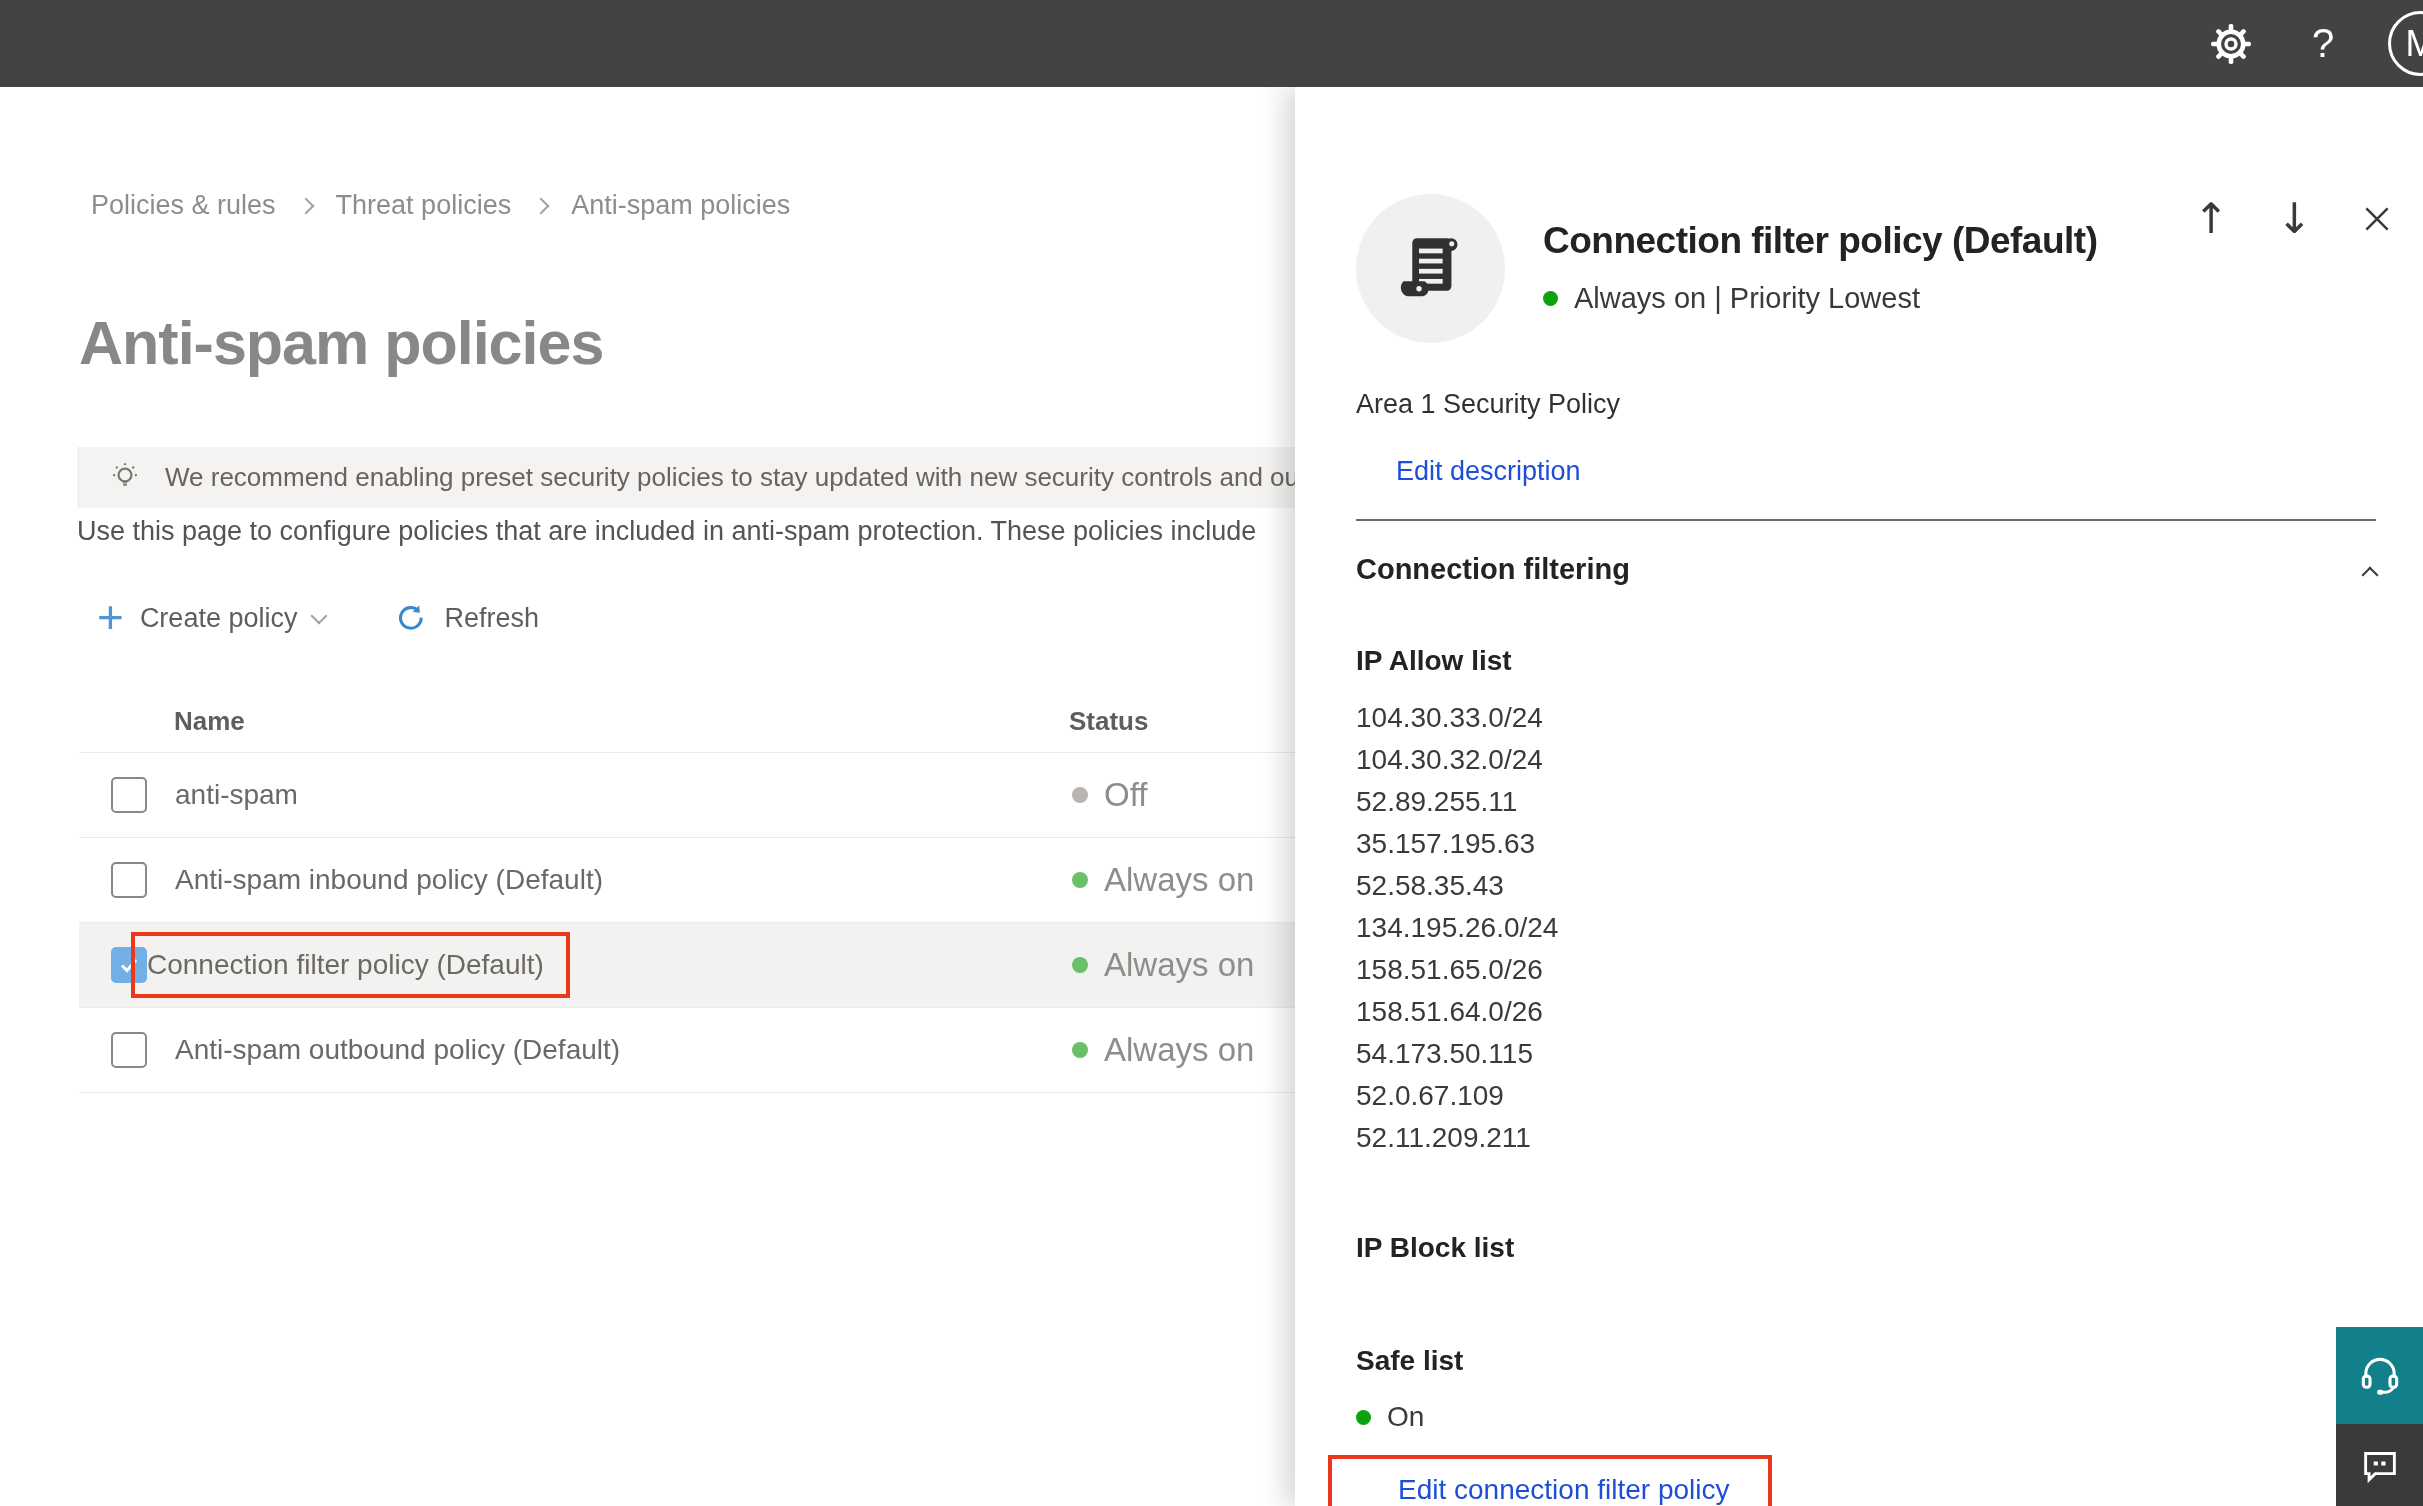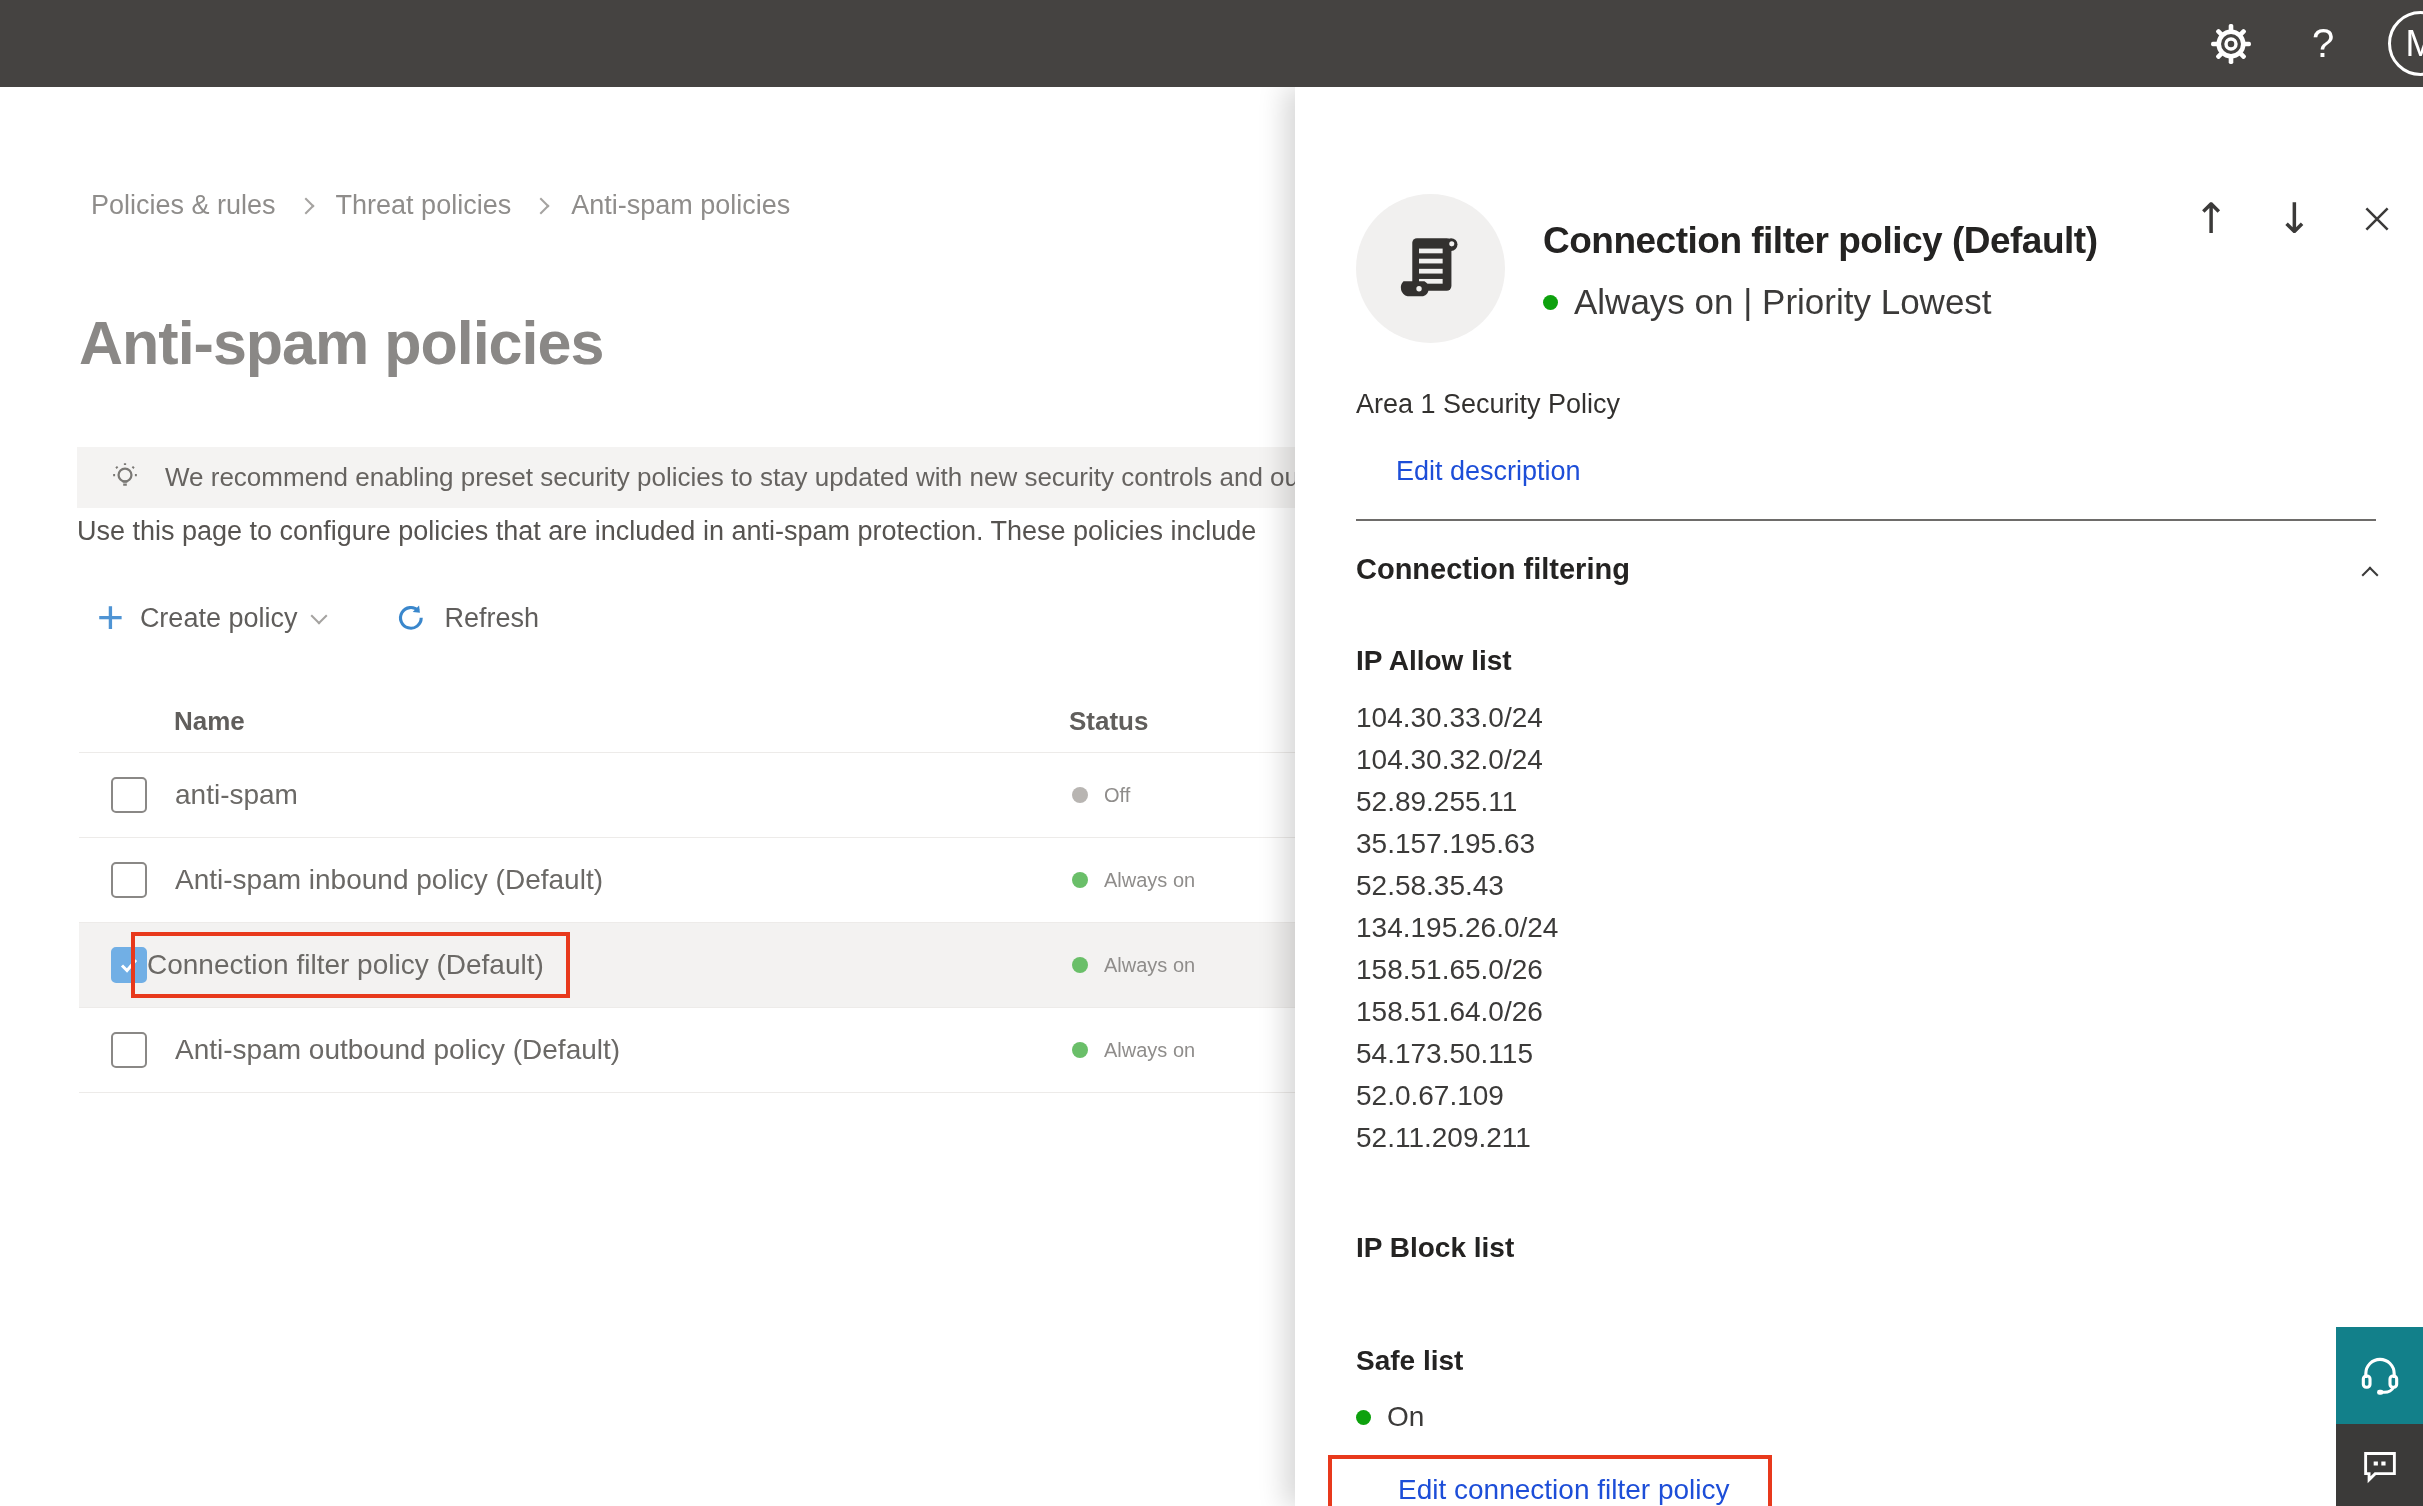--- a/index.html
+++ b/index.html
@@ -60,7 +60,7 @@
   .fly-avatar{width:149px;height:149px;border-radius:50%;background:#f1f0ef;flex:none;display:flex;align-items:center;justify-content:center;}
   .fly-head-text{padding-top:26px;}
   .fly-title{font-size:37px;font-weight:700;color:#242322;letter-spacing:-0.5px;}
-  .fly-status{margin-top:20px;display:flex;align-items:center;gap:16px;font-size:35px;color:#3b3a39;}
+  .fly-status{margin-top:20px;display:flex;align-items:center;gap:16px;font-size:29px;color:#3b3a39;}
   .fly-status .dot{width:15px;height:15px;}
 
   .fly-desc{margin-top:46px;font-size:27px;color:#33312f;}

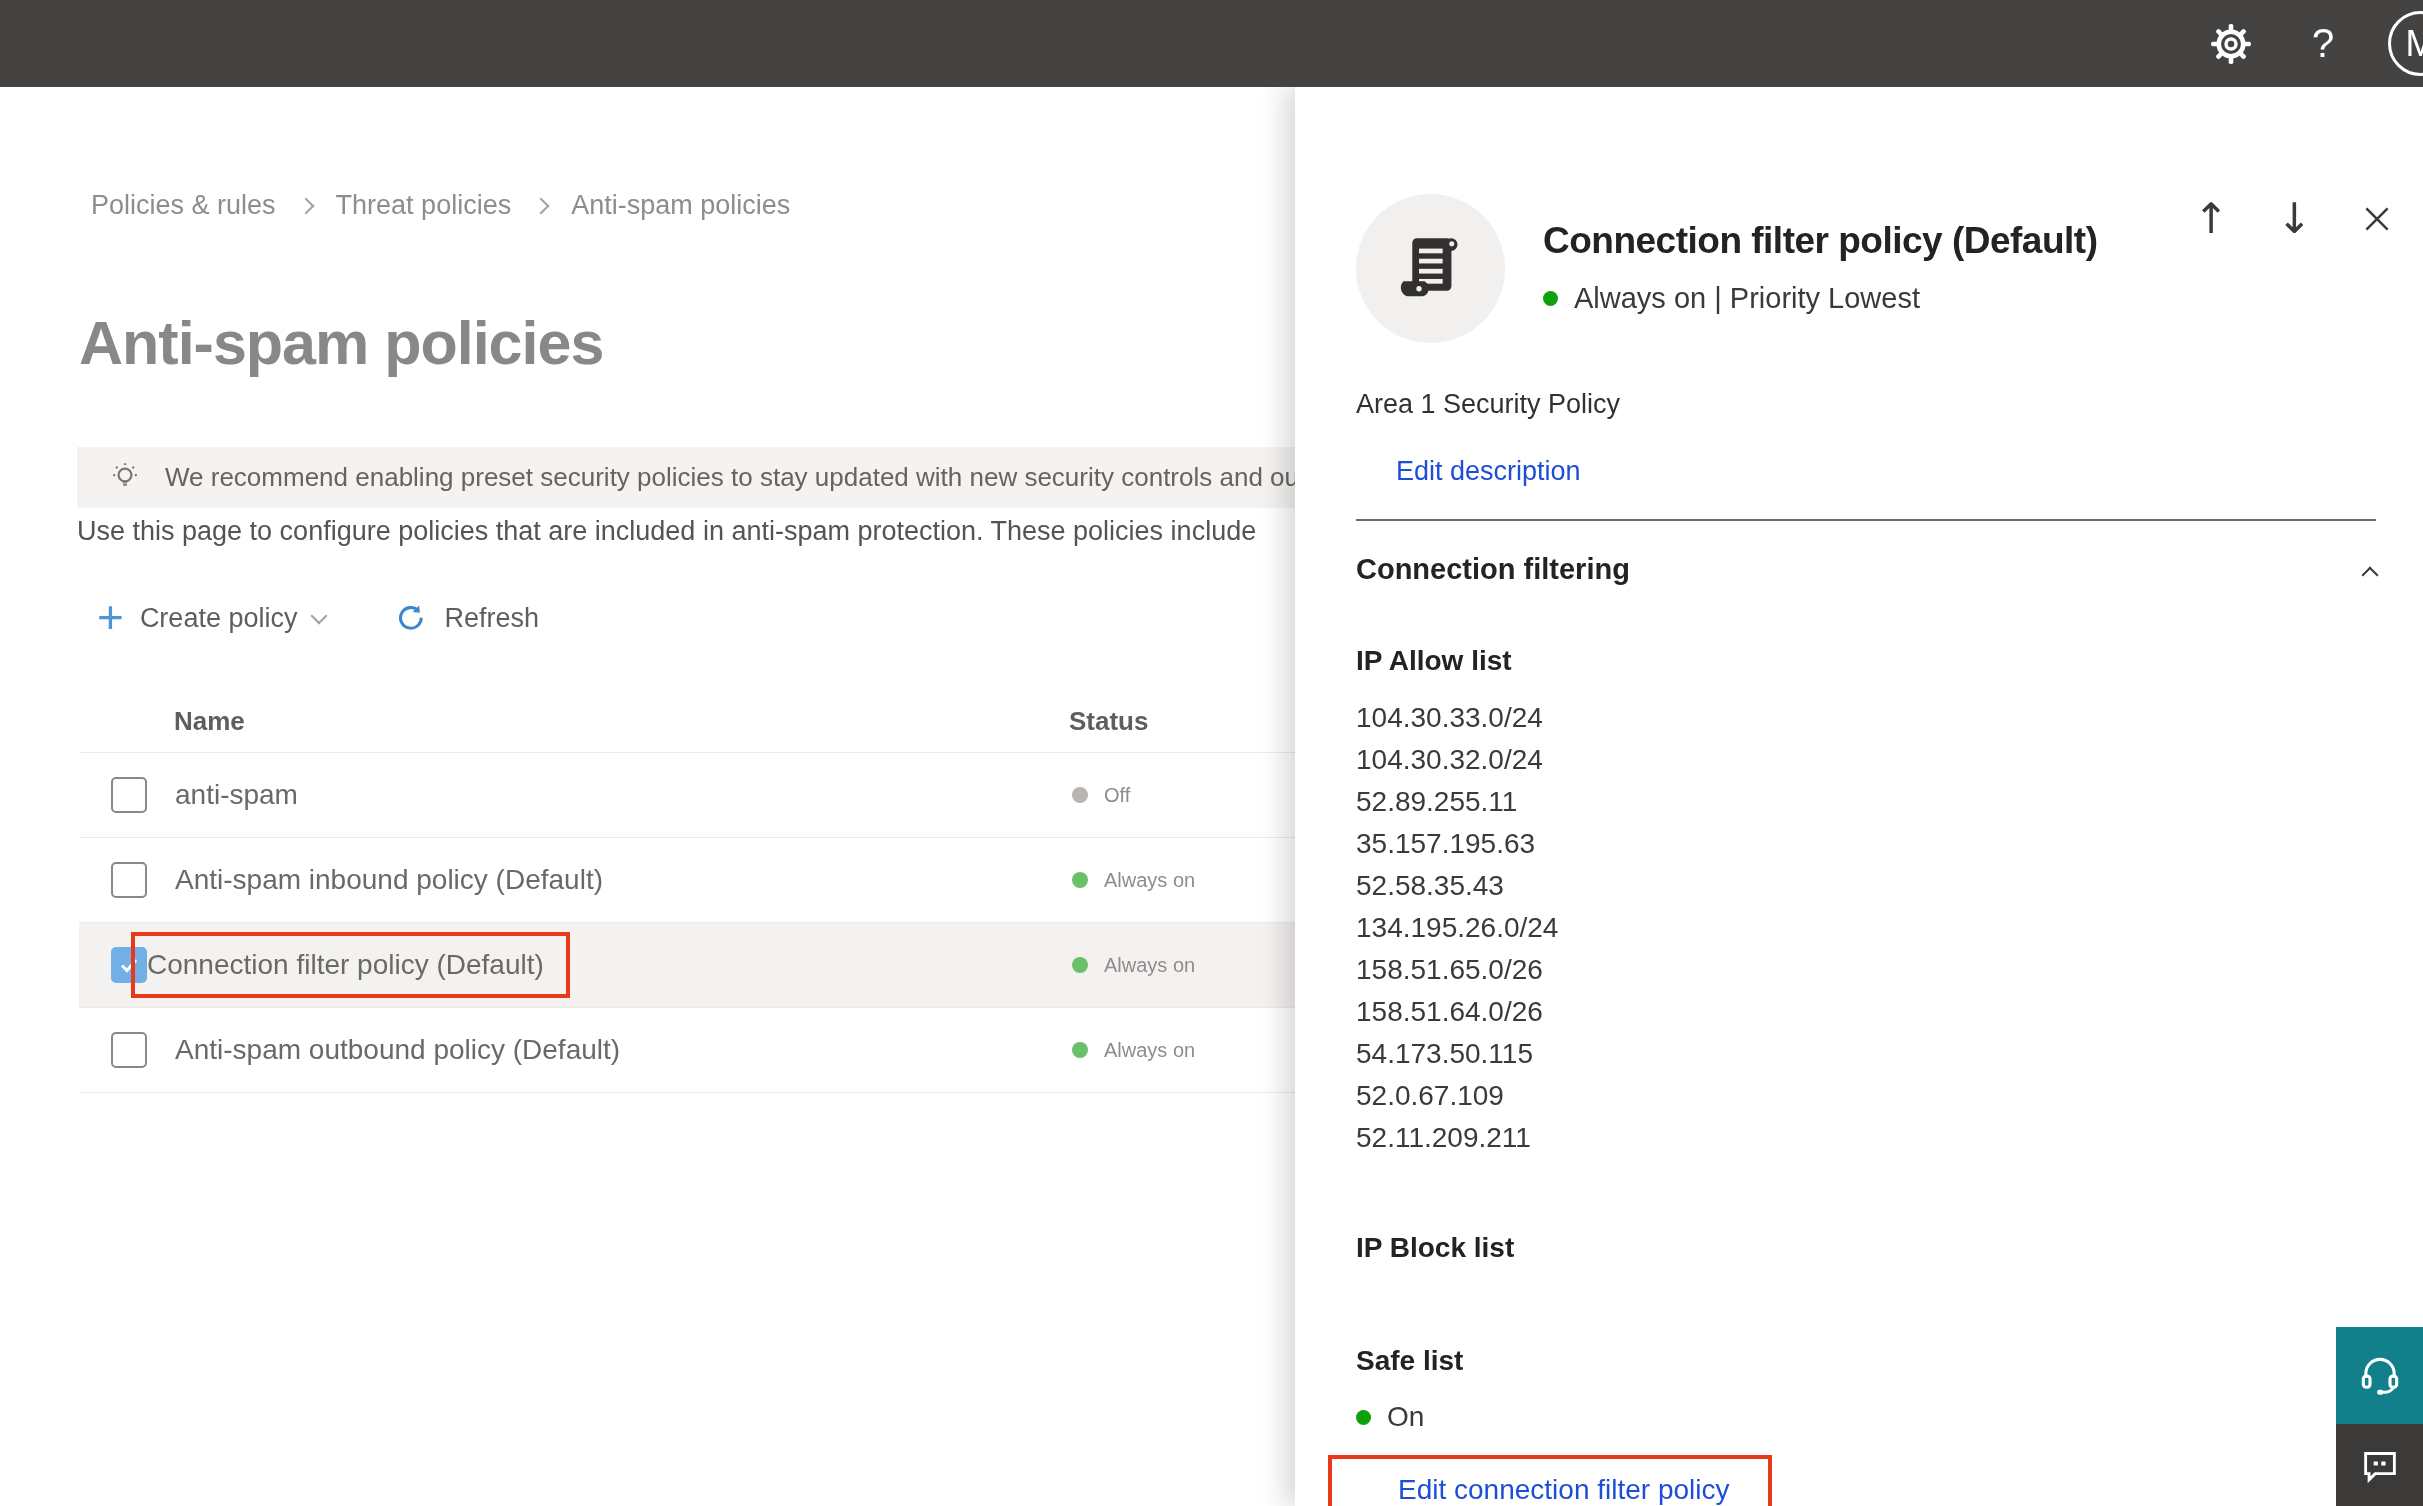--- a/index.html
+++ b/index.html
@@ -43,7 +43,7 @@
   .checkbox.checked{background:#71afe5;border-color:#71afe5;}
   .row-name{margin-left:28px;font-size:28px;color:#6b6966;}
   .name-outline{border:4px solid #e8391c;padding:13px 22px 13px 12px;margin-left:-16px;}
-  .status{position:absolute;left:993px;display:flex;align-items:center;gap:16px;font-size:20px;color:#8f8d8b;}
+  .status{position:absolute;left:993px;display:flex;align-items:center;gap:16px;font-size:33px;color:#8f8d8b;}
   .dot{width:16px;height:16px;border-radius:50%;flex:none;}
   .dot-gray{background:#b8b5b2;}
   .dot-green{background:#6abf69;}

